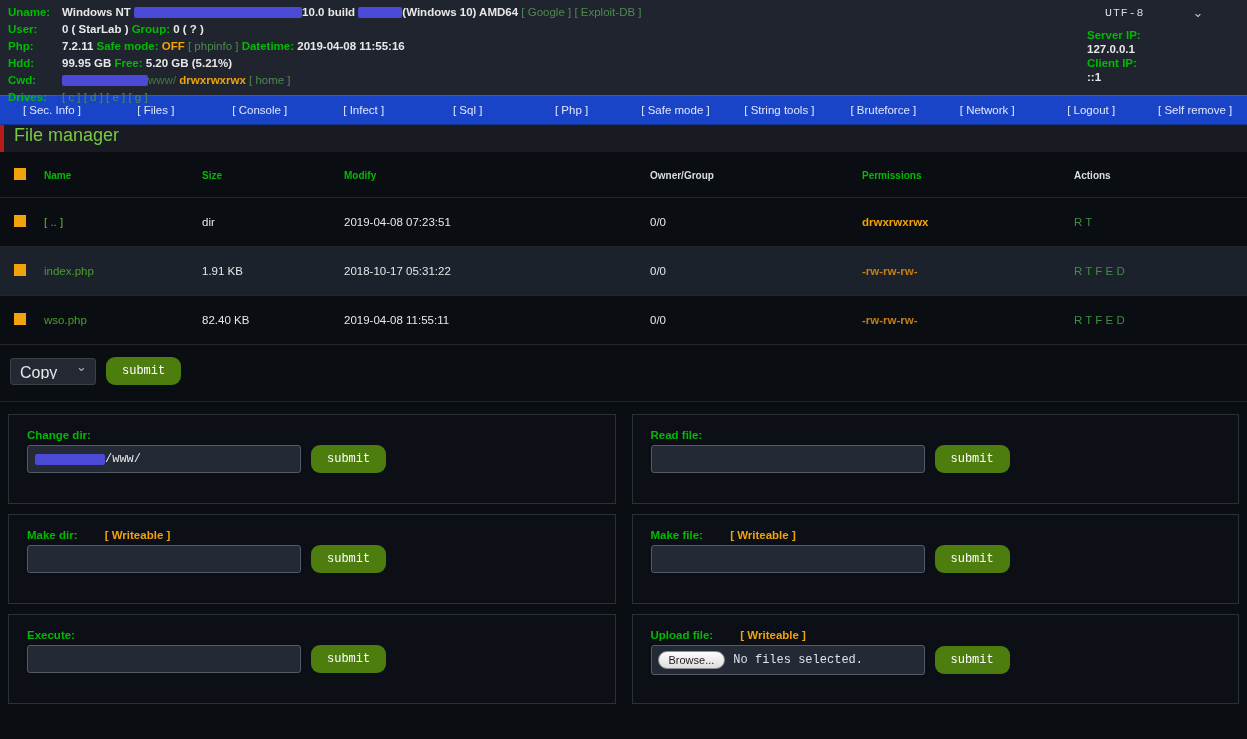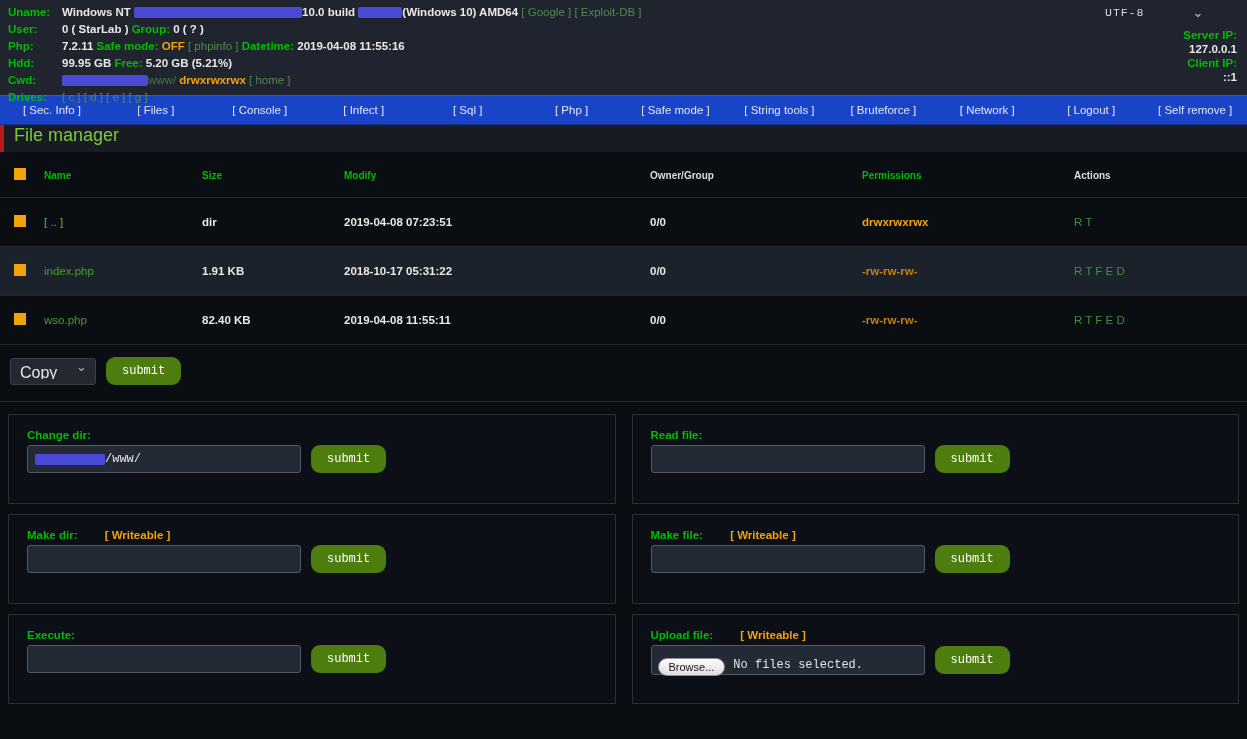--- a/index.html
+++ b/index.html
@@ -36,7 +36,7 @@
   .hdr-right {
     position: absolute;
     right: 10px; top: 6px;
-    text-align: right;
+    text-align: left;
     width: 150px;
     margin-left: 24px;
   }

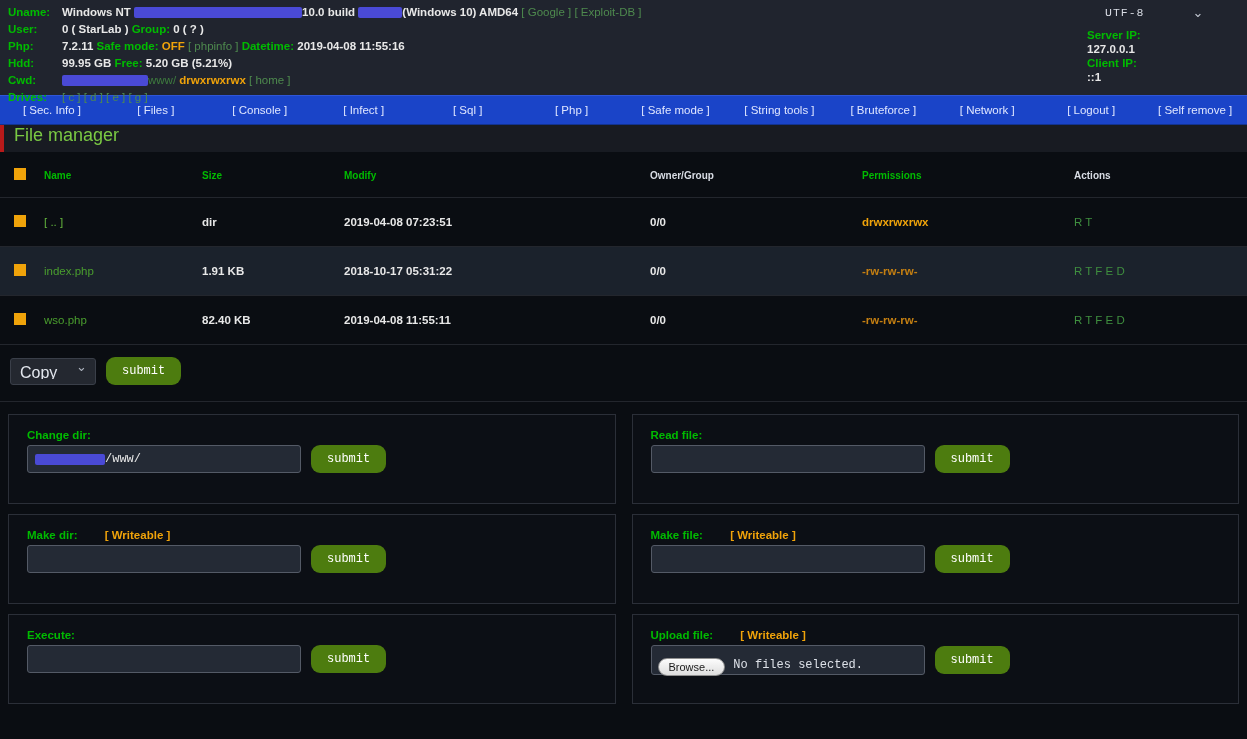--- a/index.html
+++ b/index.html
@@ -115,7 +115,7 @@
   }
   .fname { color: #4a9e2e; cursor: pointer; }
   .fname.dir { color: #63b33d; }
-  .plain { color: #e8e8e8; font-weight: bold; }
+  .plain { color: #e8e8e8; font-weight: normal; }
   .perm-dir { color: #f0a30a; font-weight: bold; }
   .perm-file { color: #c47f12; font-weight: bold; }
   .act { color: #3f8f3f; cursor: pointer; margin-right: 5px; }

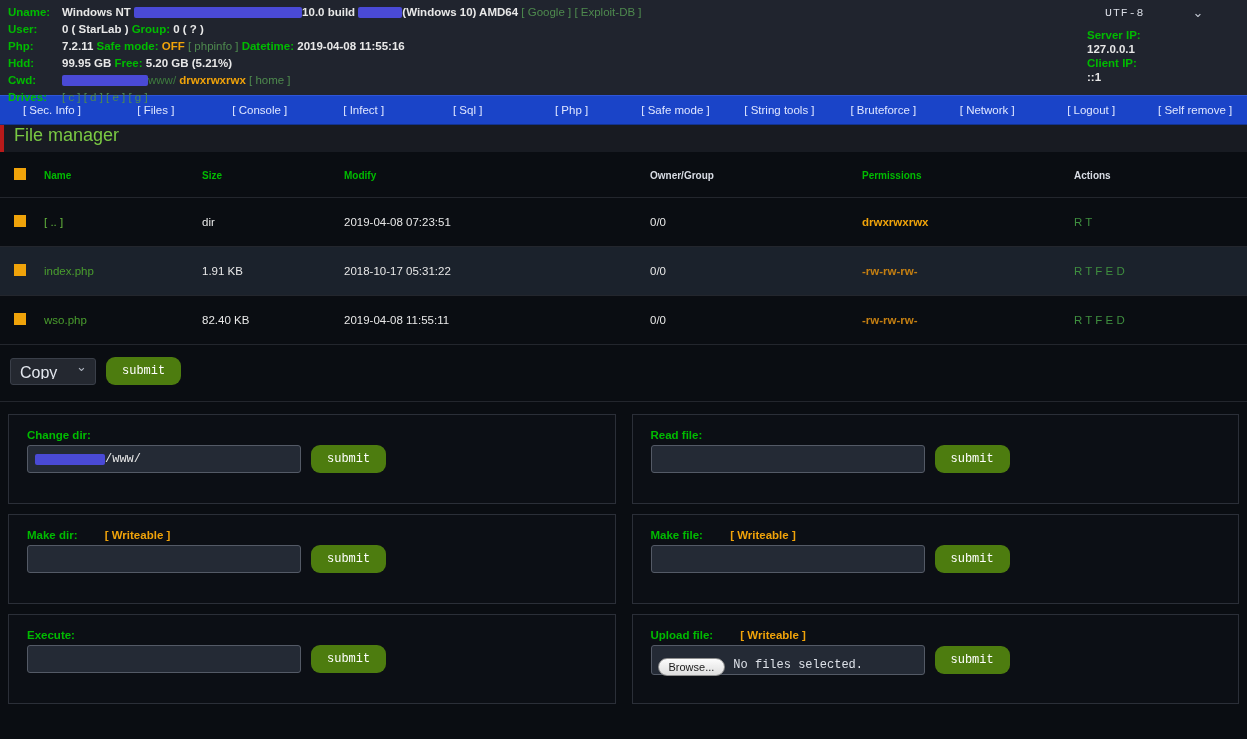--- a/index.html
+++ b/index.html
@@ -191,7 +191,7 @@
     border-radius: 3px;
     height: 30px;
     width: 274px;
-    display: flex; align-items: flex-start; gap: 8px;
+    display: flex; align-items: center; gap: 8px;
     padding: 12px 6px;
   }
   .browse-btn {

